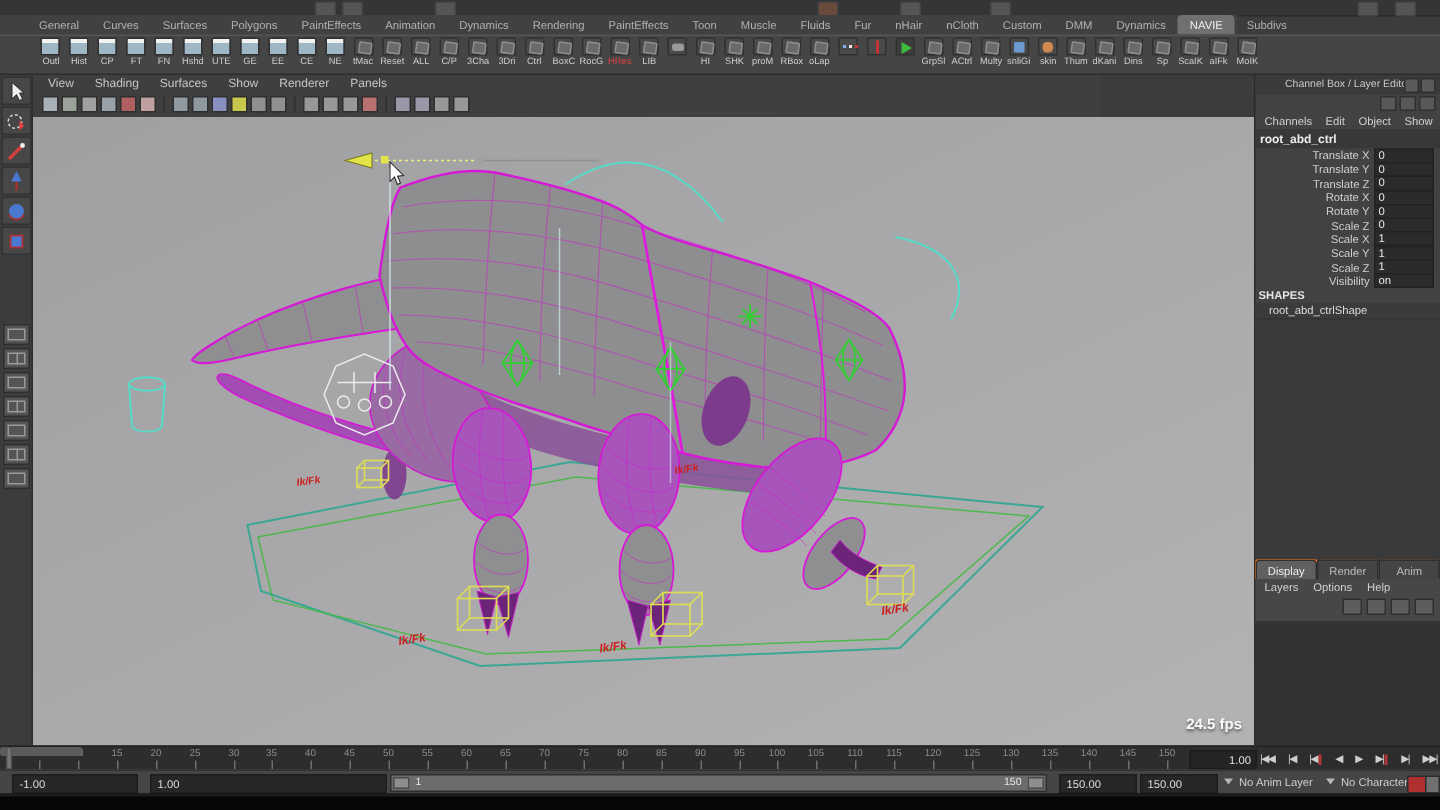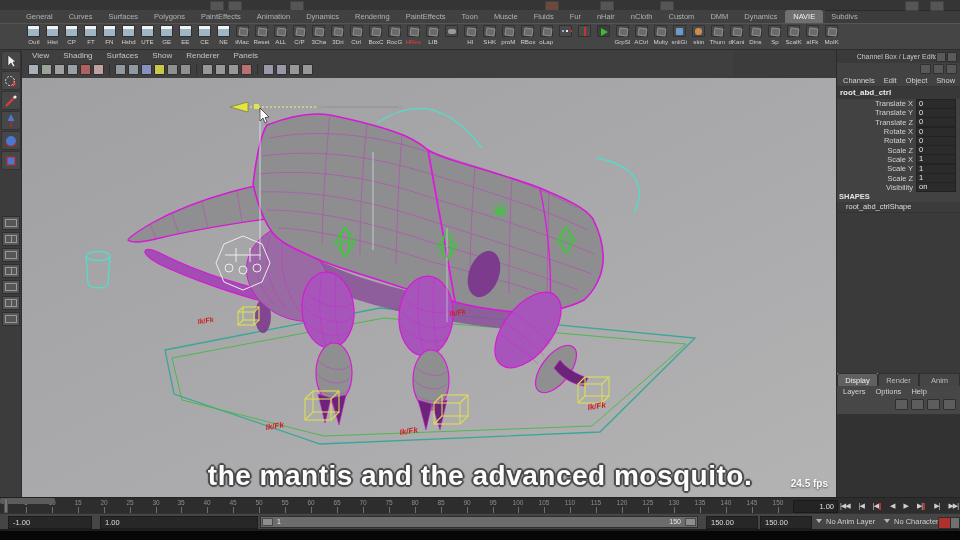--- a/index.html
+++ b/index.html
@@ -788,7 +788,6 @@
 
   <div id="command-strip" class="abs"></div>
 
-  <div id="caption" class="abs">the mantis and the advanced mosquito.</div>
 </div>
 
 </body></html>

